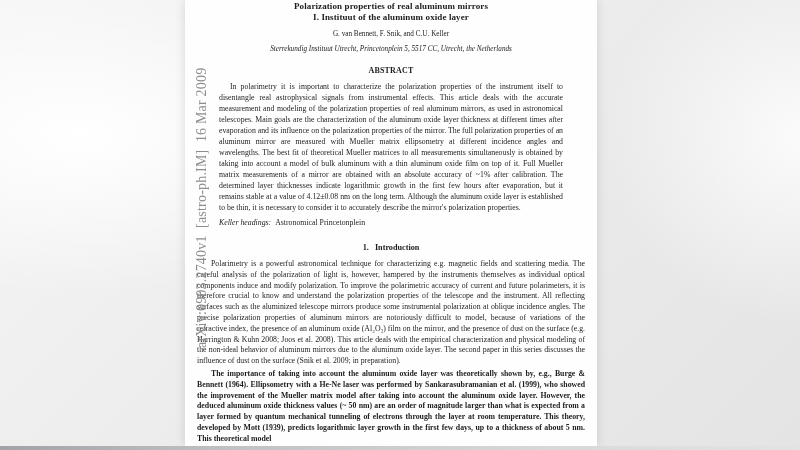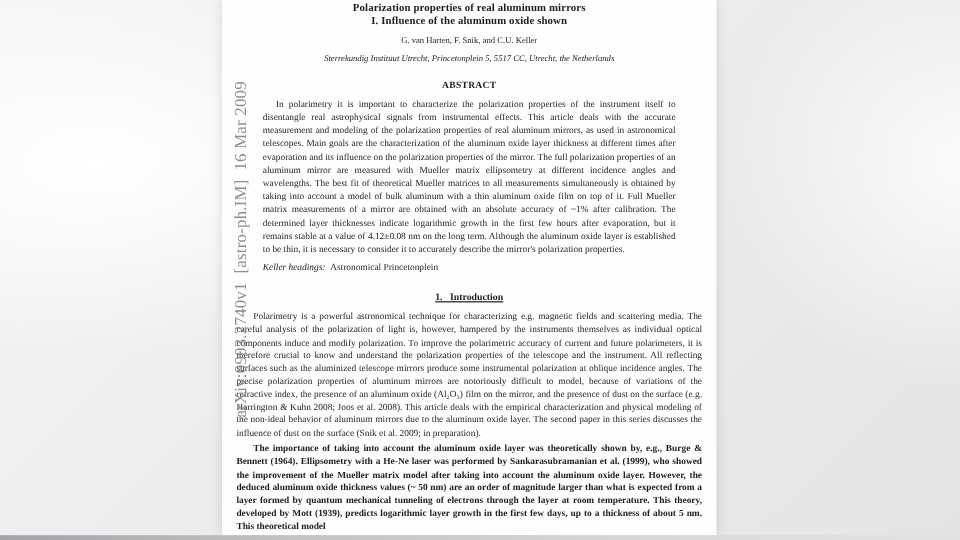--- a/index.html
+++ b/index.html
@@ -82,7 +82,7 @@
     <div class="page-inner">
 
       <div class="title-line">Polarization properties of real aluminum mirrors</div>
-      <div class="title-line">I. Influence of the aluminum oxide shown</div>
+      <div class="title-line">I. Instituut of the aluminum oxide layer</div>
 
       <div class="authors-line">G. van Harten, F. Snik, and C.U. Keller</div>
 

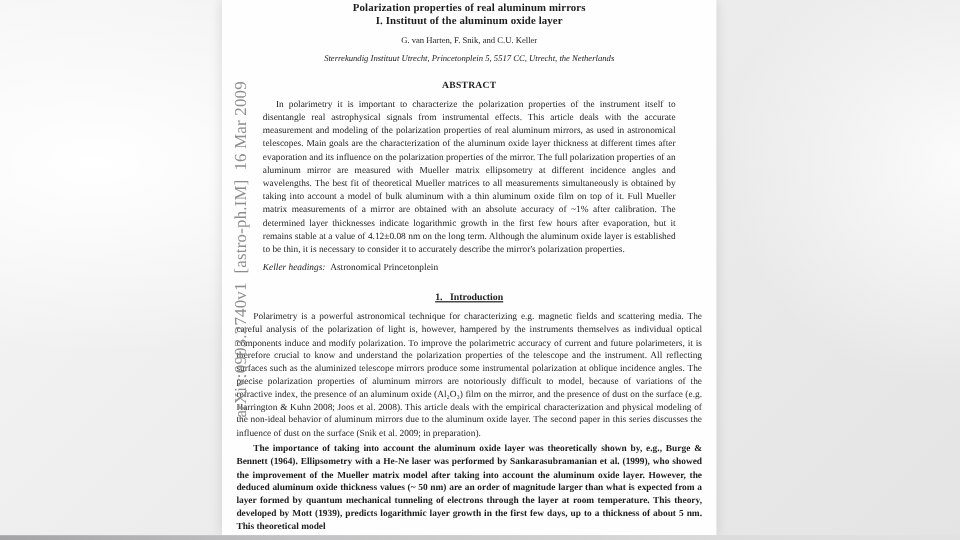--- a/index.html
+++ b/index.html
@@ -84,7 +84,7 @@
       <div class="title-line">Polarization properties of real aluminum mirrors</div>
       <div class="title-line">I. Instituut of the aluminum oxide layer</div>
 
-      <div class="authors-line">G. van Harten, F. Snik, and C.U. Keller</div>
+      <div class="authors-line">G. van Bennett, F. Snik, and C.U. Keller</div>
 
       <div class="affiliation-line">Sterrekundig Instituut Utrecht, Princetonplein 5, 5517 CC, Utrecht, the Netherlands</div>
 

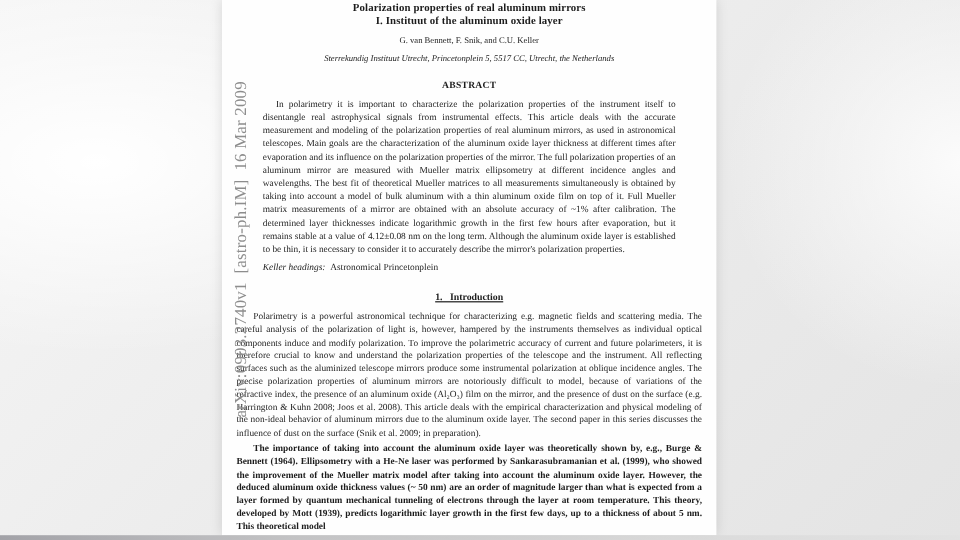--- a/index.html
+++ b/index.html
@@ -58,7 +58,6 @@
   .section-heading {
     text-align: center; font-weight: bold; font-size: 8.2px; line-height: 11px; margin-top: 14px;
     white-space: pre;
-    text-decoration: underline;
   }
   .body-par {
     width: 388px; margin: 6px auto 0 auto;

